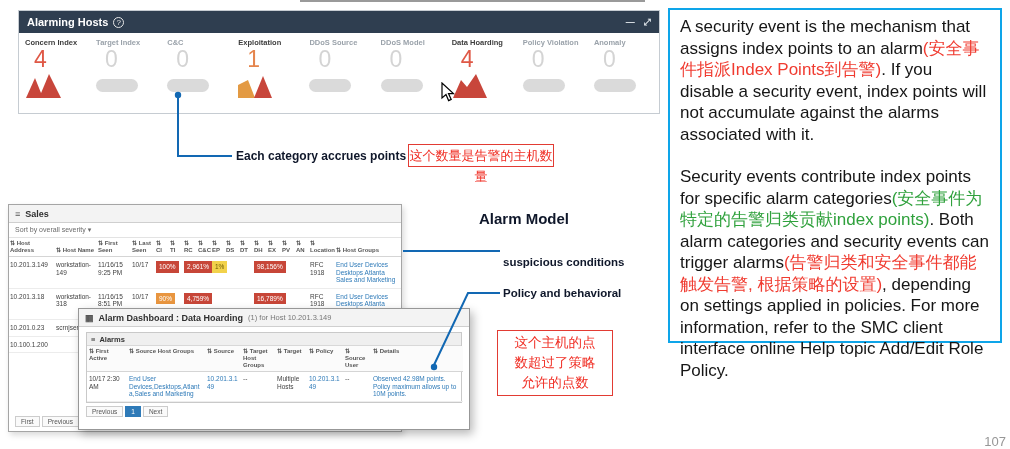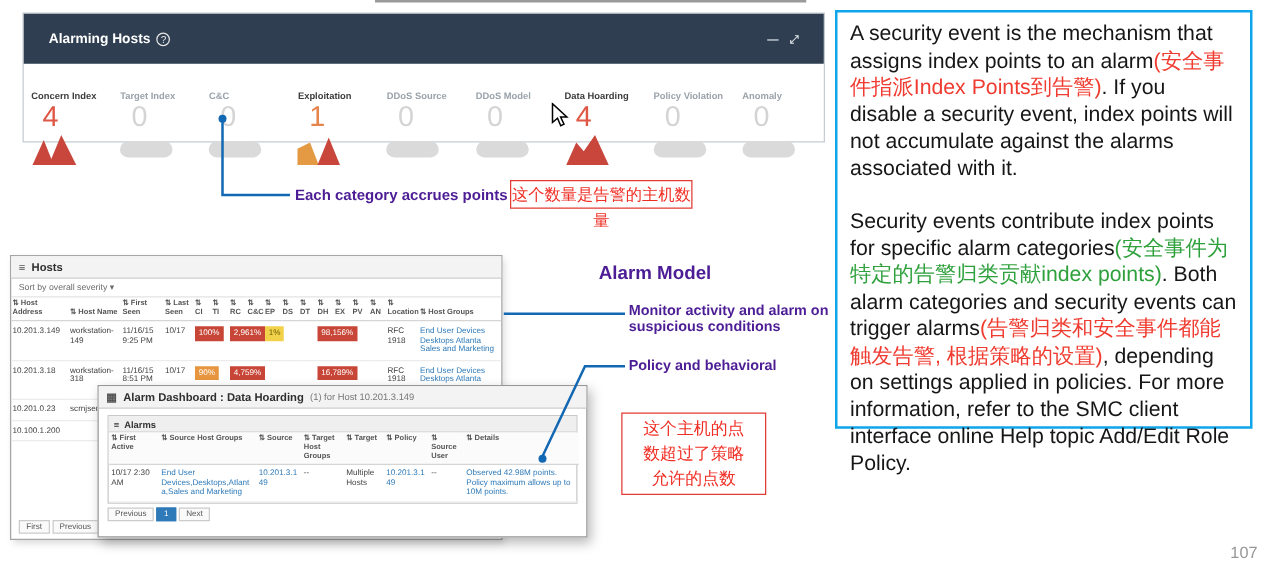--- a/index.html
+++ b/index.html
@@ -8,7 +8,7 @@
 
 
 .ah-panel{position:absolute;left:18px;top:10px;width:642px;height:104px;border:1px solid #c6ccd2;background:#fff;z-index:2;}
-.ah-header{height:40px;background:#2f3e50;color:#fff;display:flex;align-items:center;padding:0 20px;font-size:11px;font-weight:bold;}
+.ah-header{height:22px;background:#2f3e50;color:#fff;display:flex;align-items:center;padding:0 8px;font-size:11px;font-weight:bold;}
 .ah-help{width:11px;height:11px;border:1px solid #e8e8e8;border-radius:50%;font-size:8px;line-height:10px;text-align:center;margin-left:5px;font-weight:normal;color:#e8e8e8;}
 .ah-tools{margin-left:auto;display:flex;gap:9px;font-size:9px;color:#dfe5ea;}
 .ah-body{display:flex;height:80px;}

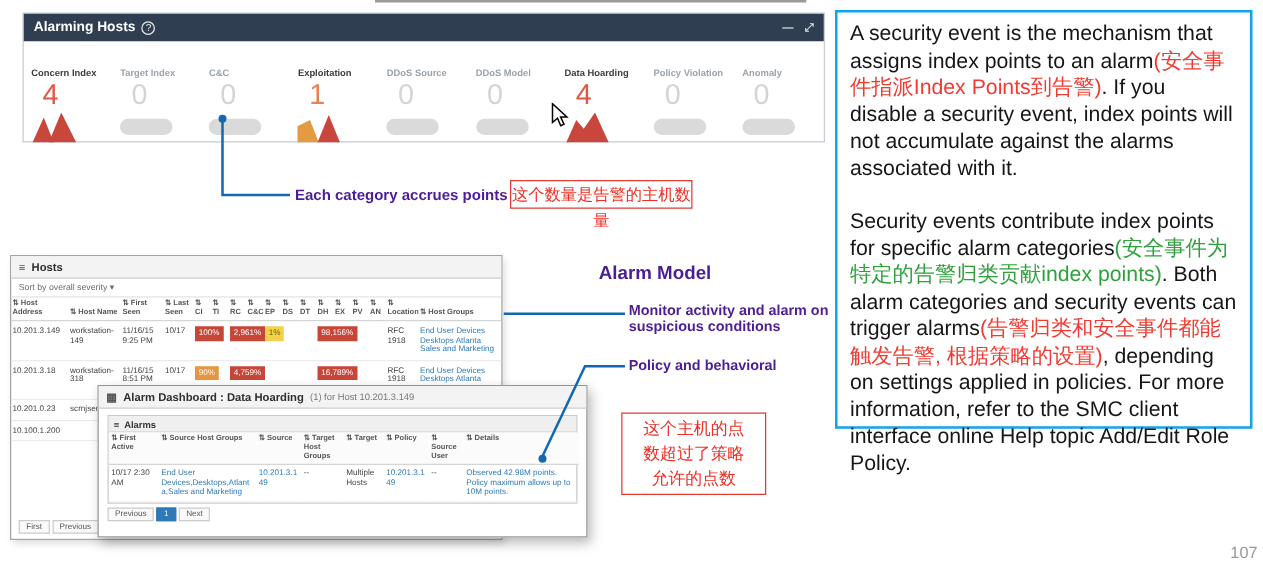--- a/index.html
+++ b/index.html
@@ -12,7 +12,7 @@
 .ah-help{width:11px;height:11px;border:1px solid #e8e8e8;border-radius:50%;font-size:8px;line-height:10px;text-align:center;margin-left:5px;font-weight:normal;color:#e8e8e8;}
 .ah-tools{margin-left:auto;display:flex;gap:9px;font-size:9px;color:#dfe5ea;}
 .ah-body{display:flex;height:80px;}
-.ah-col{flex:1;padding-top:21px;}
+.ah-col{flex:1;padding-top:5px;}
 .ah-label{font-size:7.5px;font-weight:bold;color:#3c3c3c;padding-left:6px;white-space:nowrap;}
 .ah-col.ok .ah-label{color:#9aa2aa;}
 .ah-value{font-size:23px;line-height:25px;padding-left:15px;color:#df5846;}

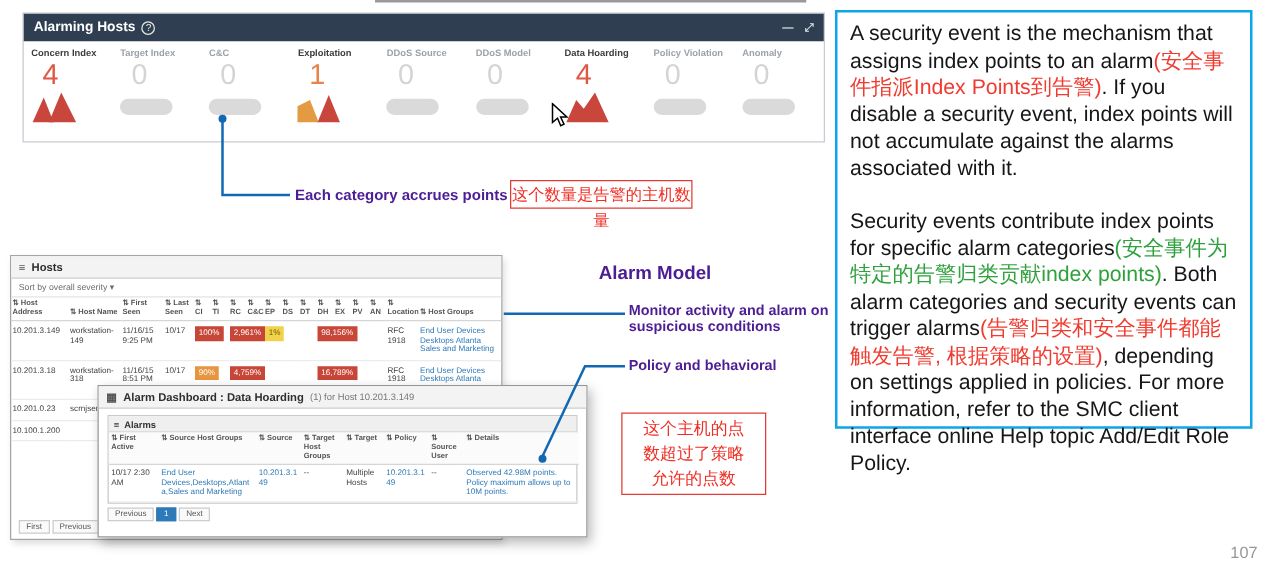--- a/index.html
+++ b/index.html
@@ -49,7 +49,7 @@
 .a-pager{display:flex;gap:2px;margin:3px 7px;font-size:6.5px;color:#555;align-items:center;}
 
 
-.blue-callout{position:absolute;color:#4c1d95;font-weight:bold;z-index:6;}
+.blue-callout{position:absolute;color:#0f172a;font-weight:bold;z-index:6;}
 .accrues{left:236px;top:149px;font-size:12px;}
 .alarm-model{left:479px;top:210px;font-size:15px;}
 .monitor{left:503px;top:243px;font-size:11.5px;line-height:13px;}

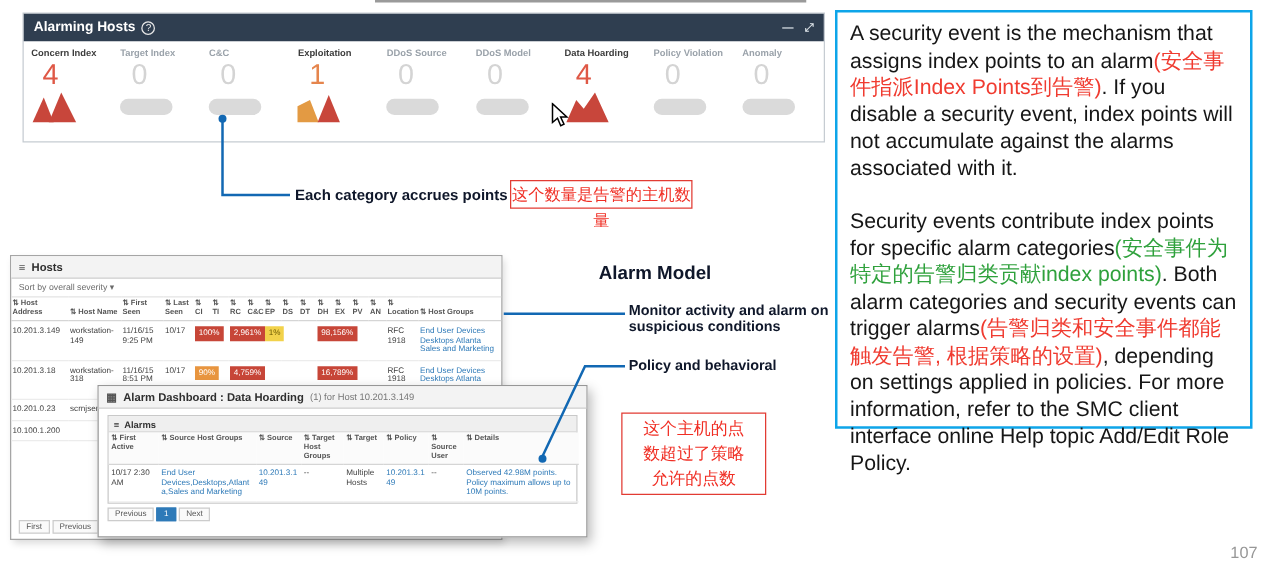--- a/index.html
+++ b/index.html
@@ -157,7 +157,7 @@
 <section class="hosts-win">
   <header class="win-titlebar">
     <span class="w-icon">≡</span>
-    <span>Hosts</span>
+    <span>Sales</span>
   </header>
   <div class="hosts-sort">
     <span><span>Sort by overall severity</span> <span>▾</span></span>

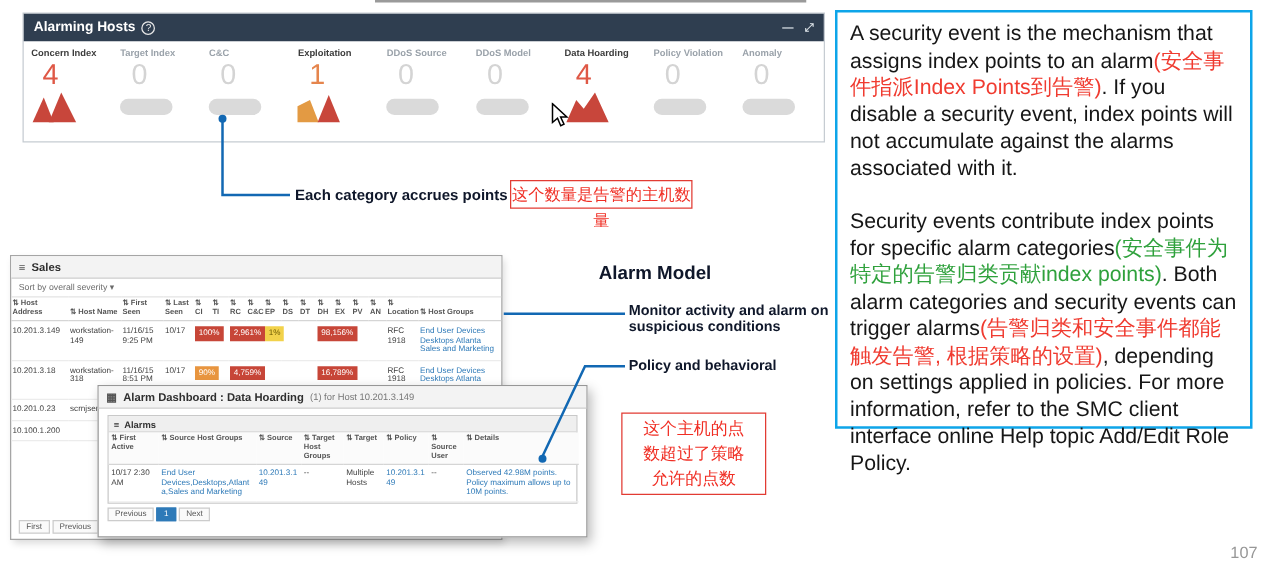--- a/index.html
+++ b/index.html
@@ -358,7 +358,7 @@
 <div class="blue-callout accrues">Each category accrues points</div>
 <div class="zh-box zh1">这个数量是告警的主机数量</div>
 <div class="blue-callout alarm-model">Alarm Model</div>
-<div class="blue-callout monitor"><span>Monitor activity and alarm on</span><br><span>suspicious conditions</span></div>
+<div class="blue-callout monitor"><br><span>suspicious conditions</span></div>
 <div class="blue-callout policyb">Policy and behavioral</div>
 <div class="zh-box zh2"><span>这个主机的点</span><br><span>数超过了策略</span><br><span>允许的点数</span></div>
 

